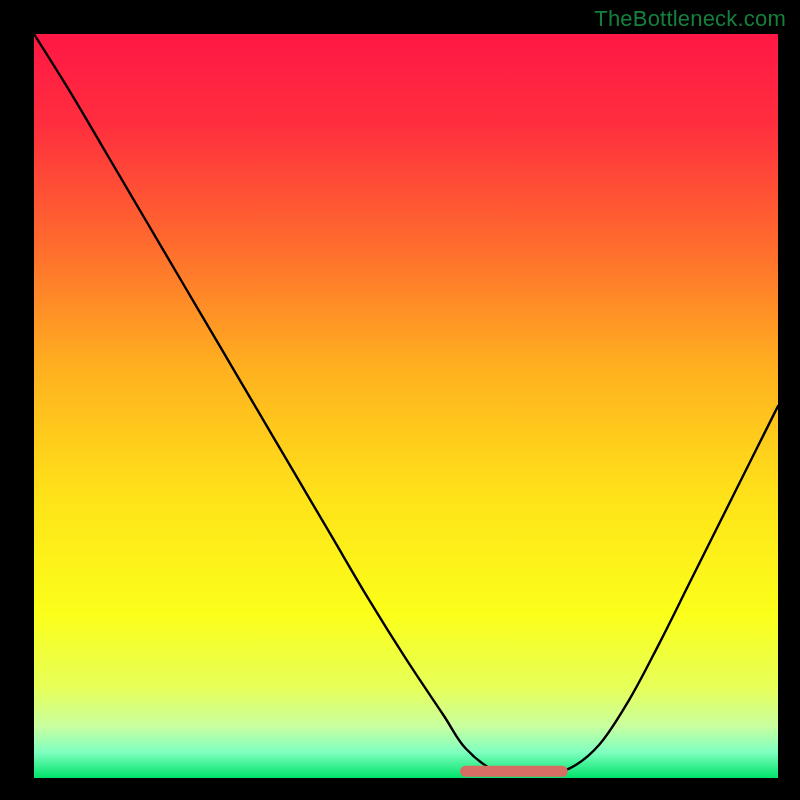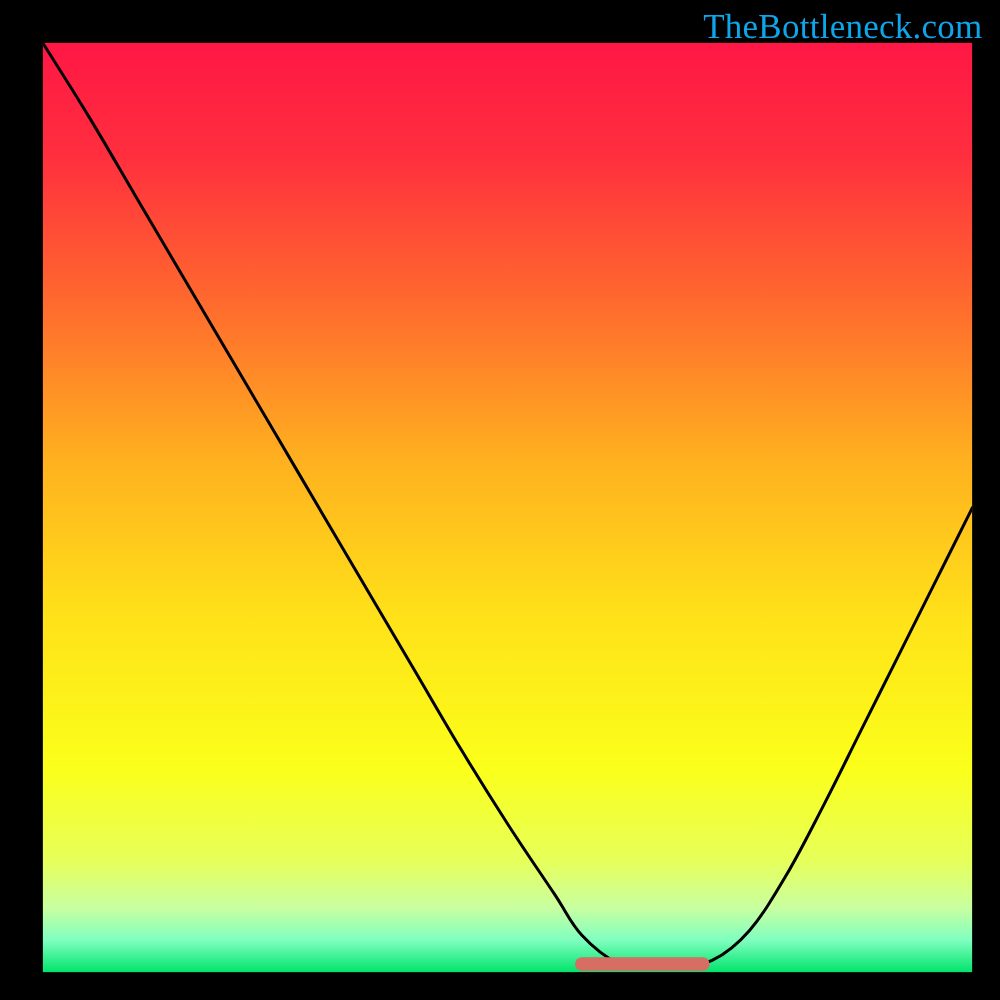--- a/index.html
+++ b/index.html
@@ -44,9 +44,9 @@
     position: absolute;
     top: 6px;
     right: 14px;
-    font-family: Liberation Serif, serif;
-    font-size: 28px;
-    color: #0ea5e9;
+    font-family: Liberation Sans, sans-serif;
+    font-size: 22px;
+    color: #15803d;
     letter-spacing: 0.2px;
   }
 </style>

